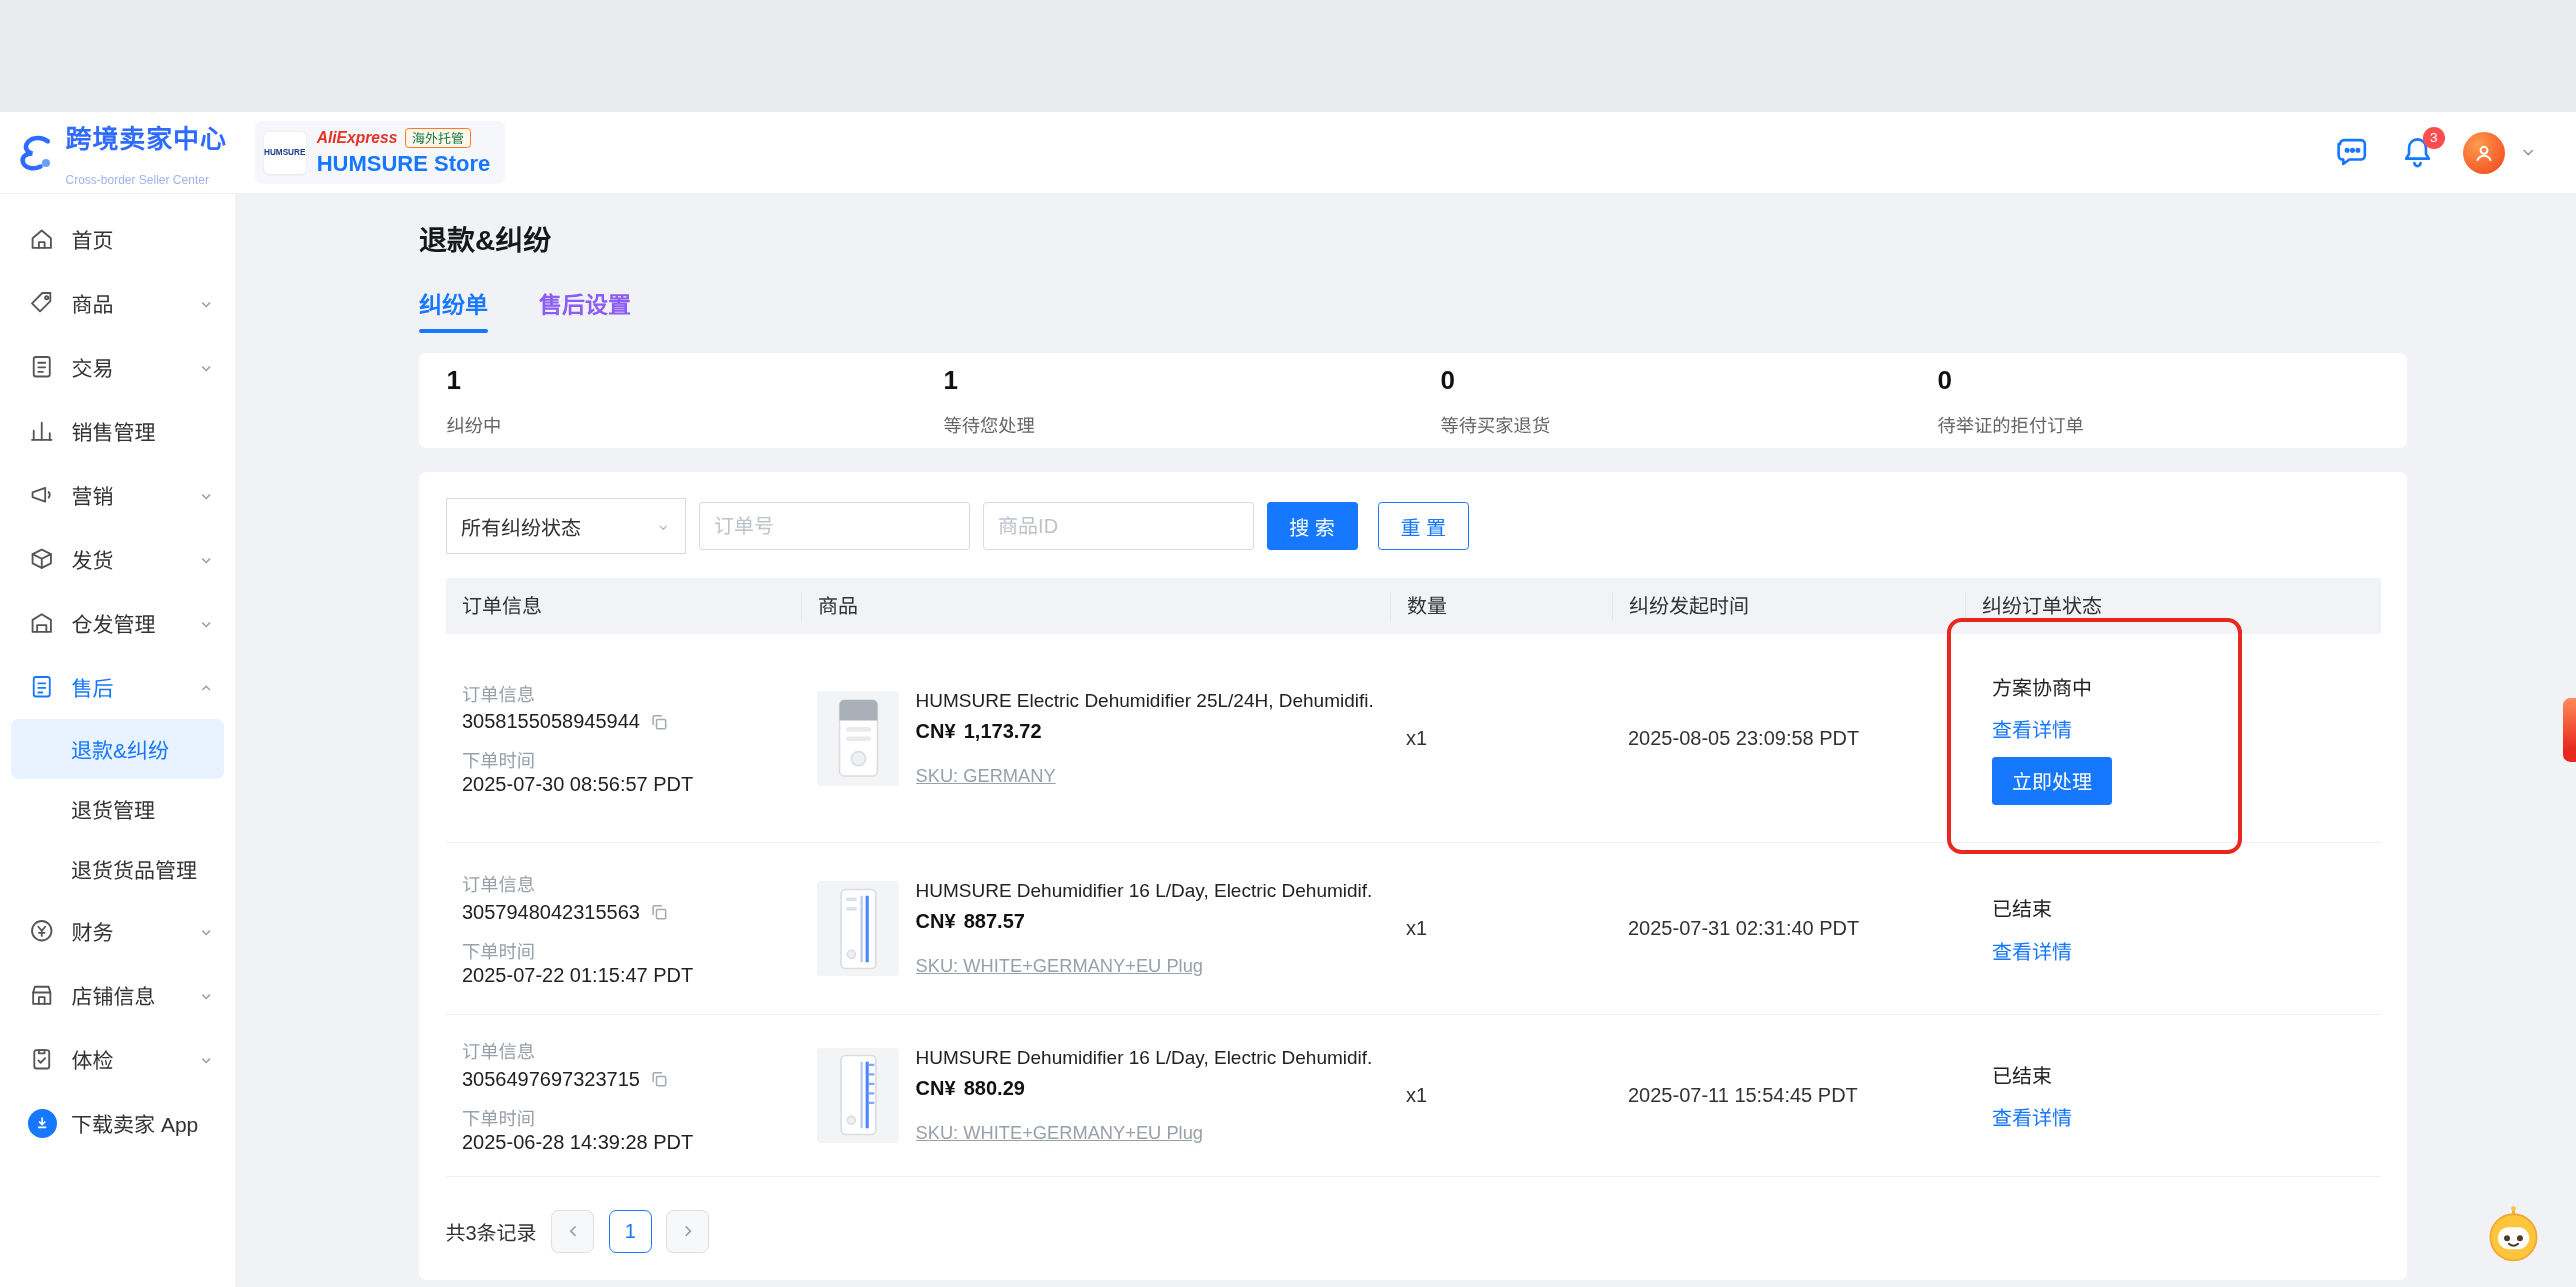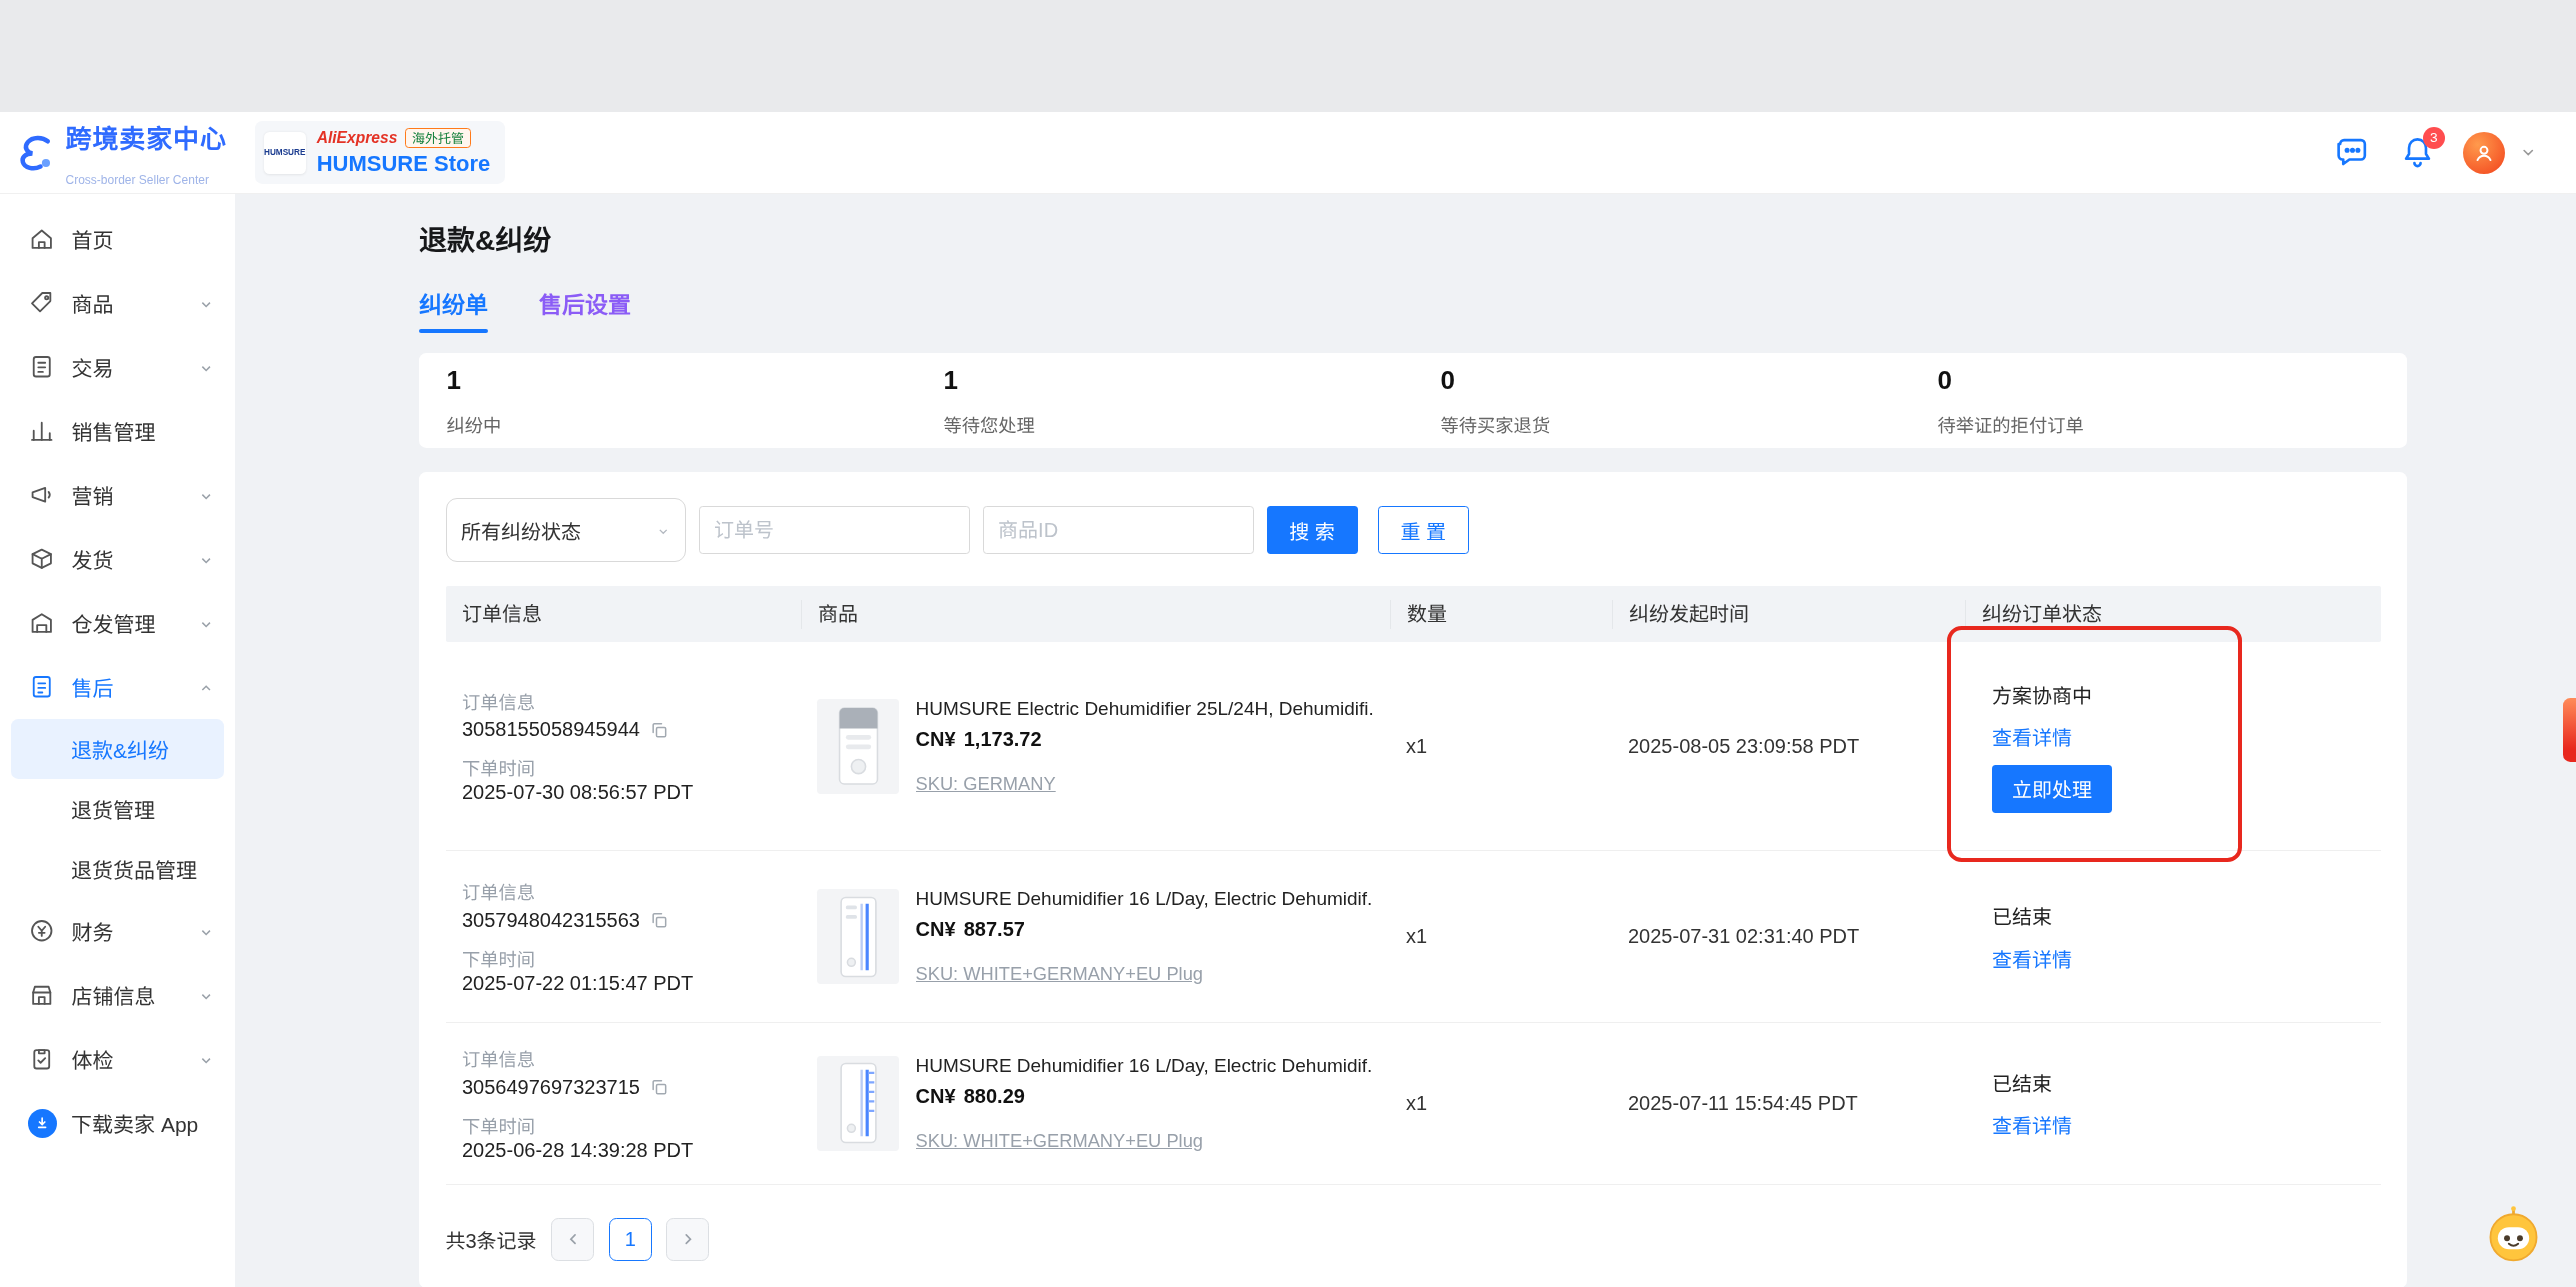--- a/index.html
+++ b/index.html
@@ -65,7 +65,7 @@
   
   .panel { background:#fff; border-radius:7.3px; margin-top:24px; padding:26px 26.5px 27.5px; }
   .filters { display:flex; gap:13px; align-items:center; }
-  .select { width:240px; height:64px; border:0.9px solid #d9d9d9; border-radius:11px; display:flex; align-items:center; justify-content:space-between; padding:0 13px 0 14.6px; font-size:20px; color:#333; background:#fff; cursor:pointer; }
+  .select { width:240px; height:56px; border:0.9px solid #d9d9d9; border-radius:0; display:flex; align-items:center; justify-content:space-between; padding:0 13px 0 14.6px; font-size:20px; color:#333; background:#fff; cursor:pointer; }
   .select .chev { width:16.5px; height:16.5px; color:#b3b9c0; }
   .select .chev svg { width:100%; height:100%; stroke:currentColor; fill:none; stroke-width:2; }
   .tinput { width:271px; height:48px; border:0.9px solid #d9d9d9; border-radius:3.7px; padding:0 14.6px; font-size:20px; color:#333; outline:none; }

